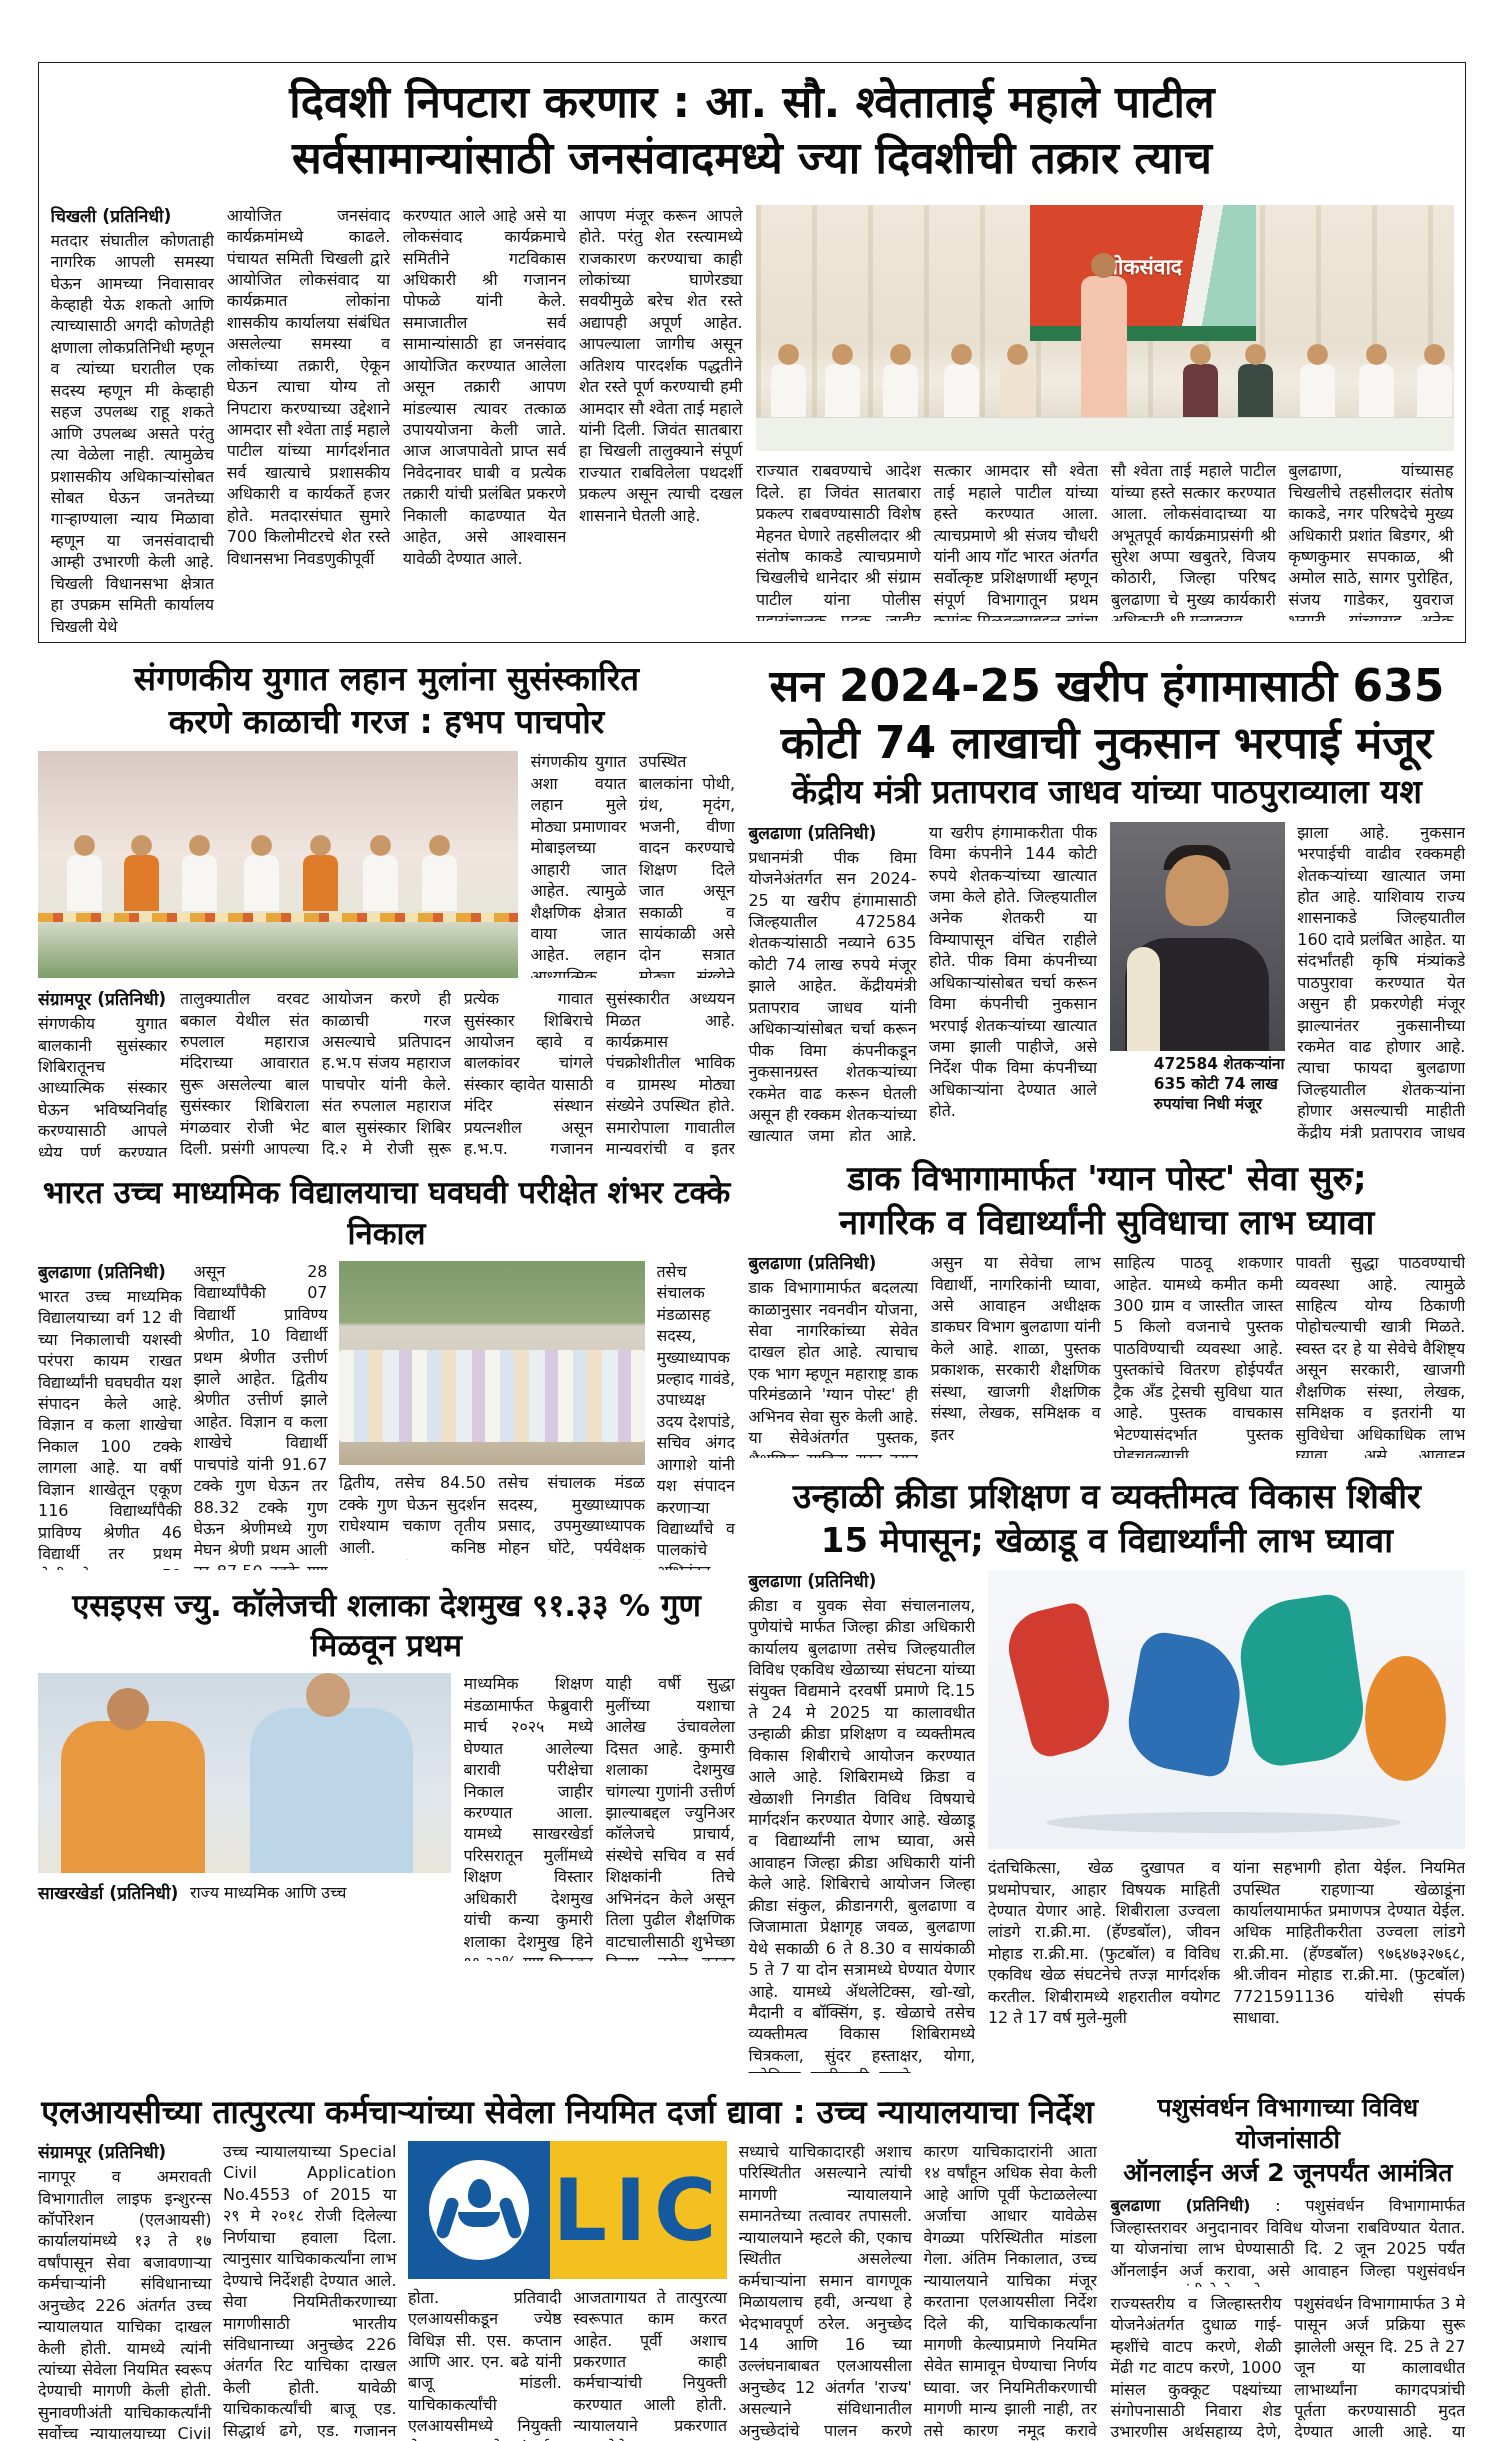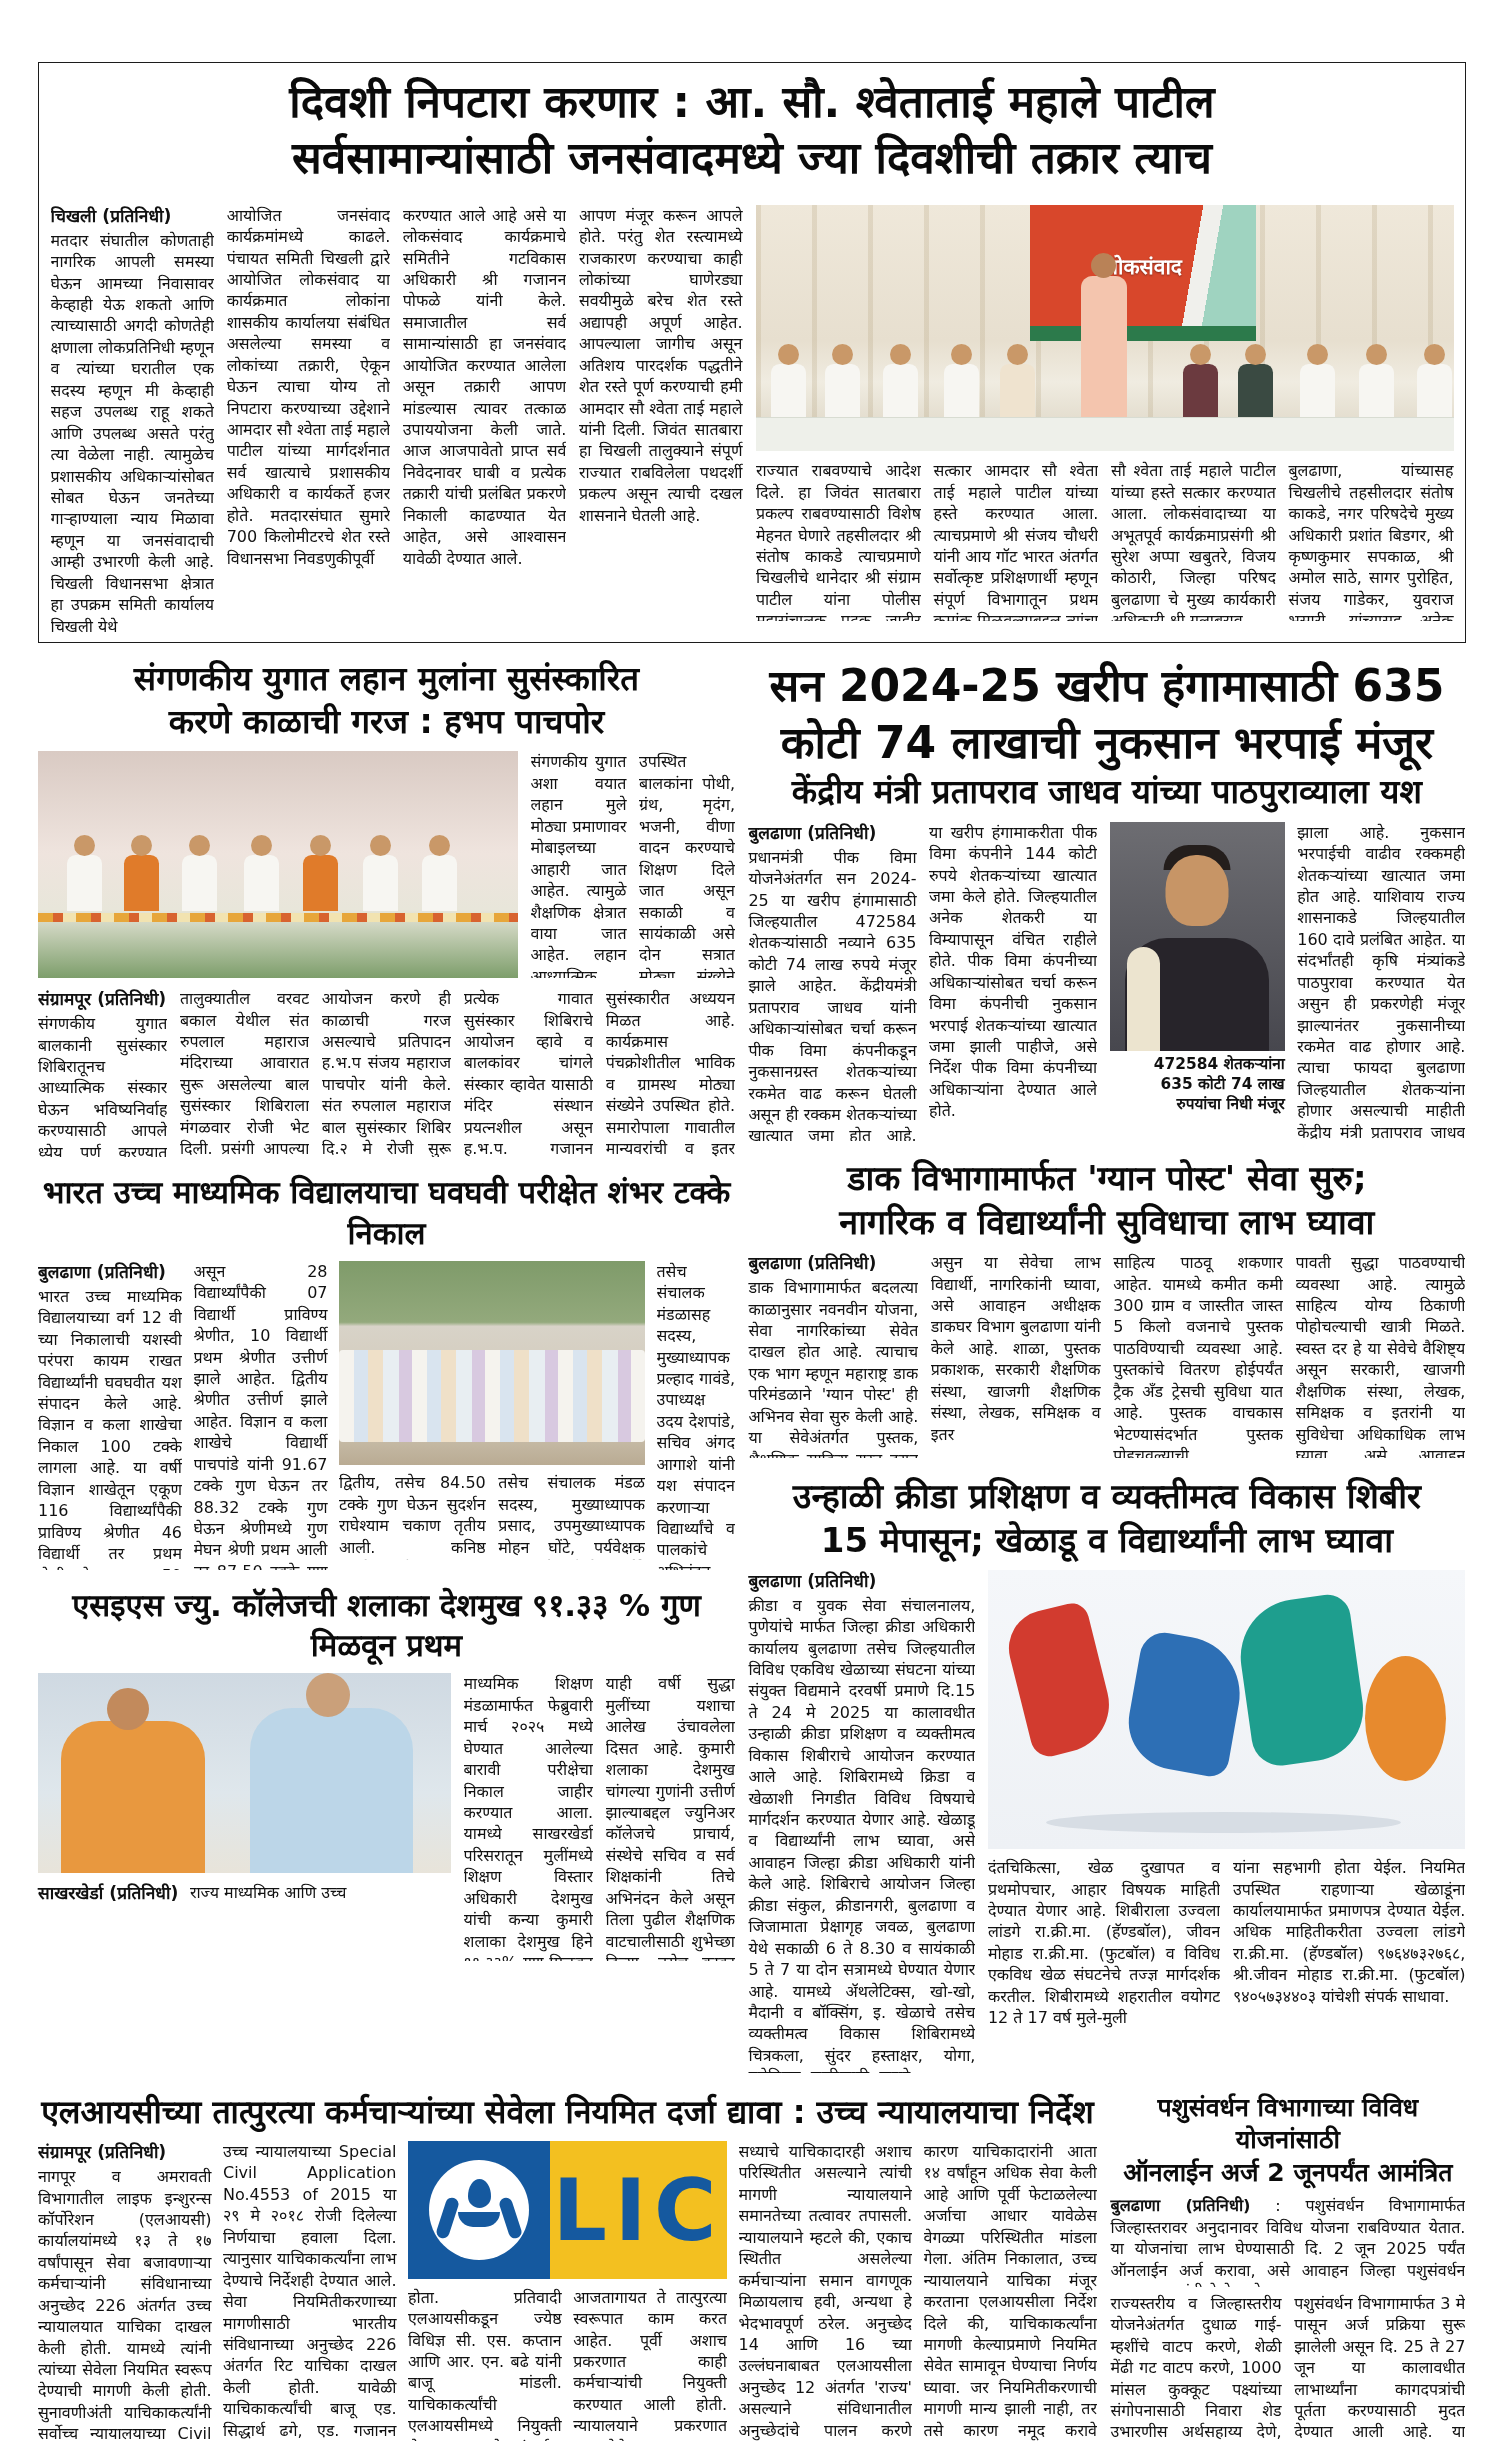--- a/index.html
+++ b/index.html
@@ -22,7 +22,7 @@
   .cols{display:flex;gap:12.5px;}
   .col{flex:1;text-align:justify;font-size:16px;line-height:1.34;overflow:hidden;}
   .dl{font-weight:bold;font-size:17.3px;margin-bottom:1.9px;}
-  .cap{font-weight:bold;font-size:15.4px;text-align:right;line-height:1.3;margin-top:3.8px;margin-left:44px;}
+  .cap{font-weight:bold;font-size:15.4px;text-align:left;line-height:1.3;margin-top:3.8px;margin-left:44px;}
   
   .lead{border:1.9px solid #1c1c1c;padding:11.5px 11.5px 7.7px 11.5px;margin-top:11.5px;}
   .lead-grid{display:grid;grid-template-columns:692px 1fr;gap:13.4px;margin-top:18px;}

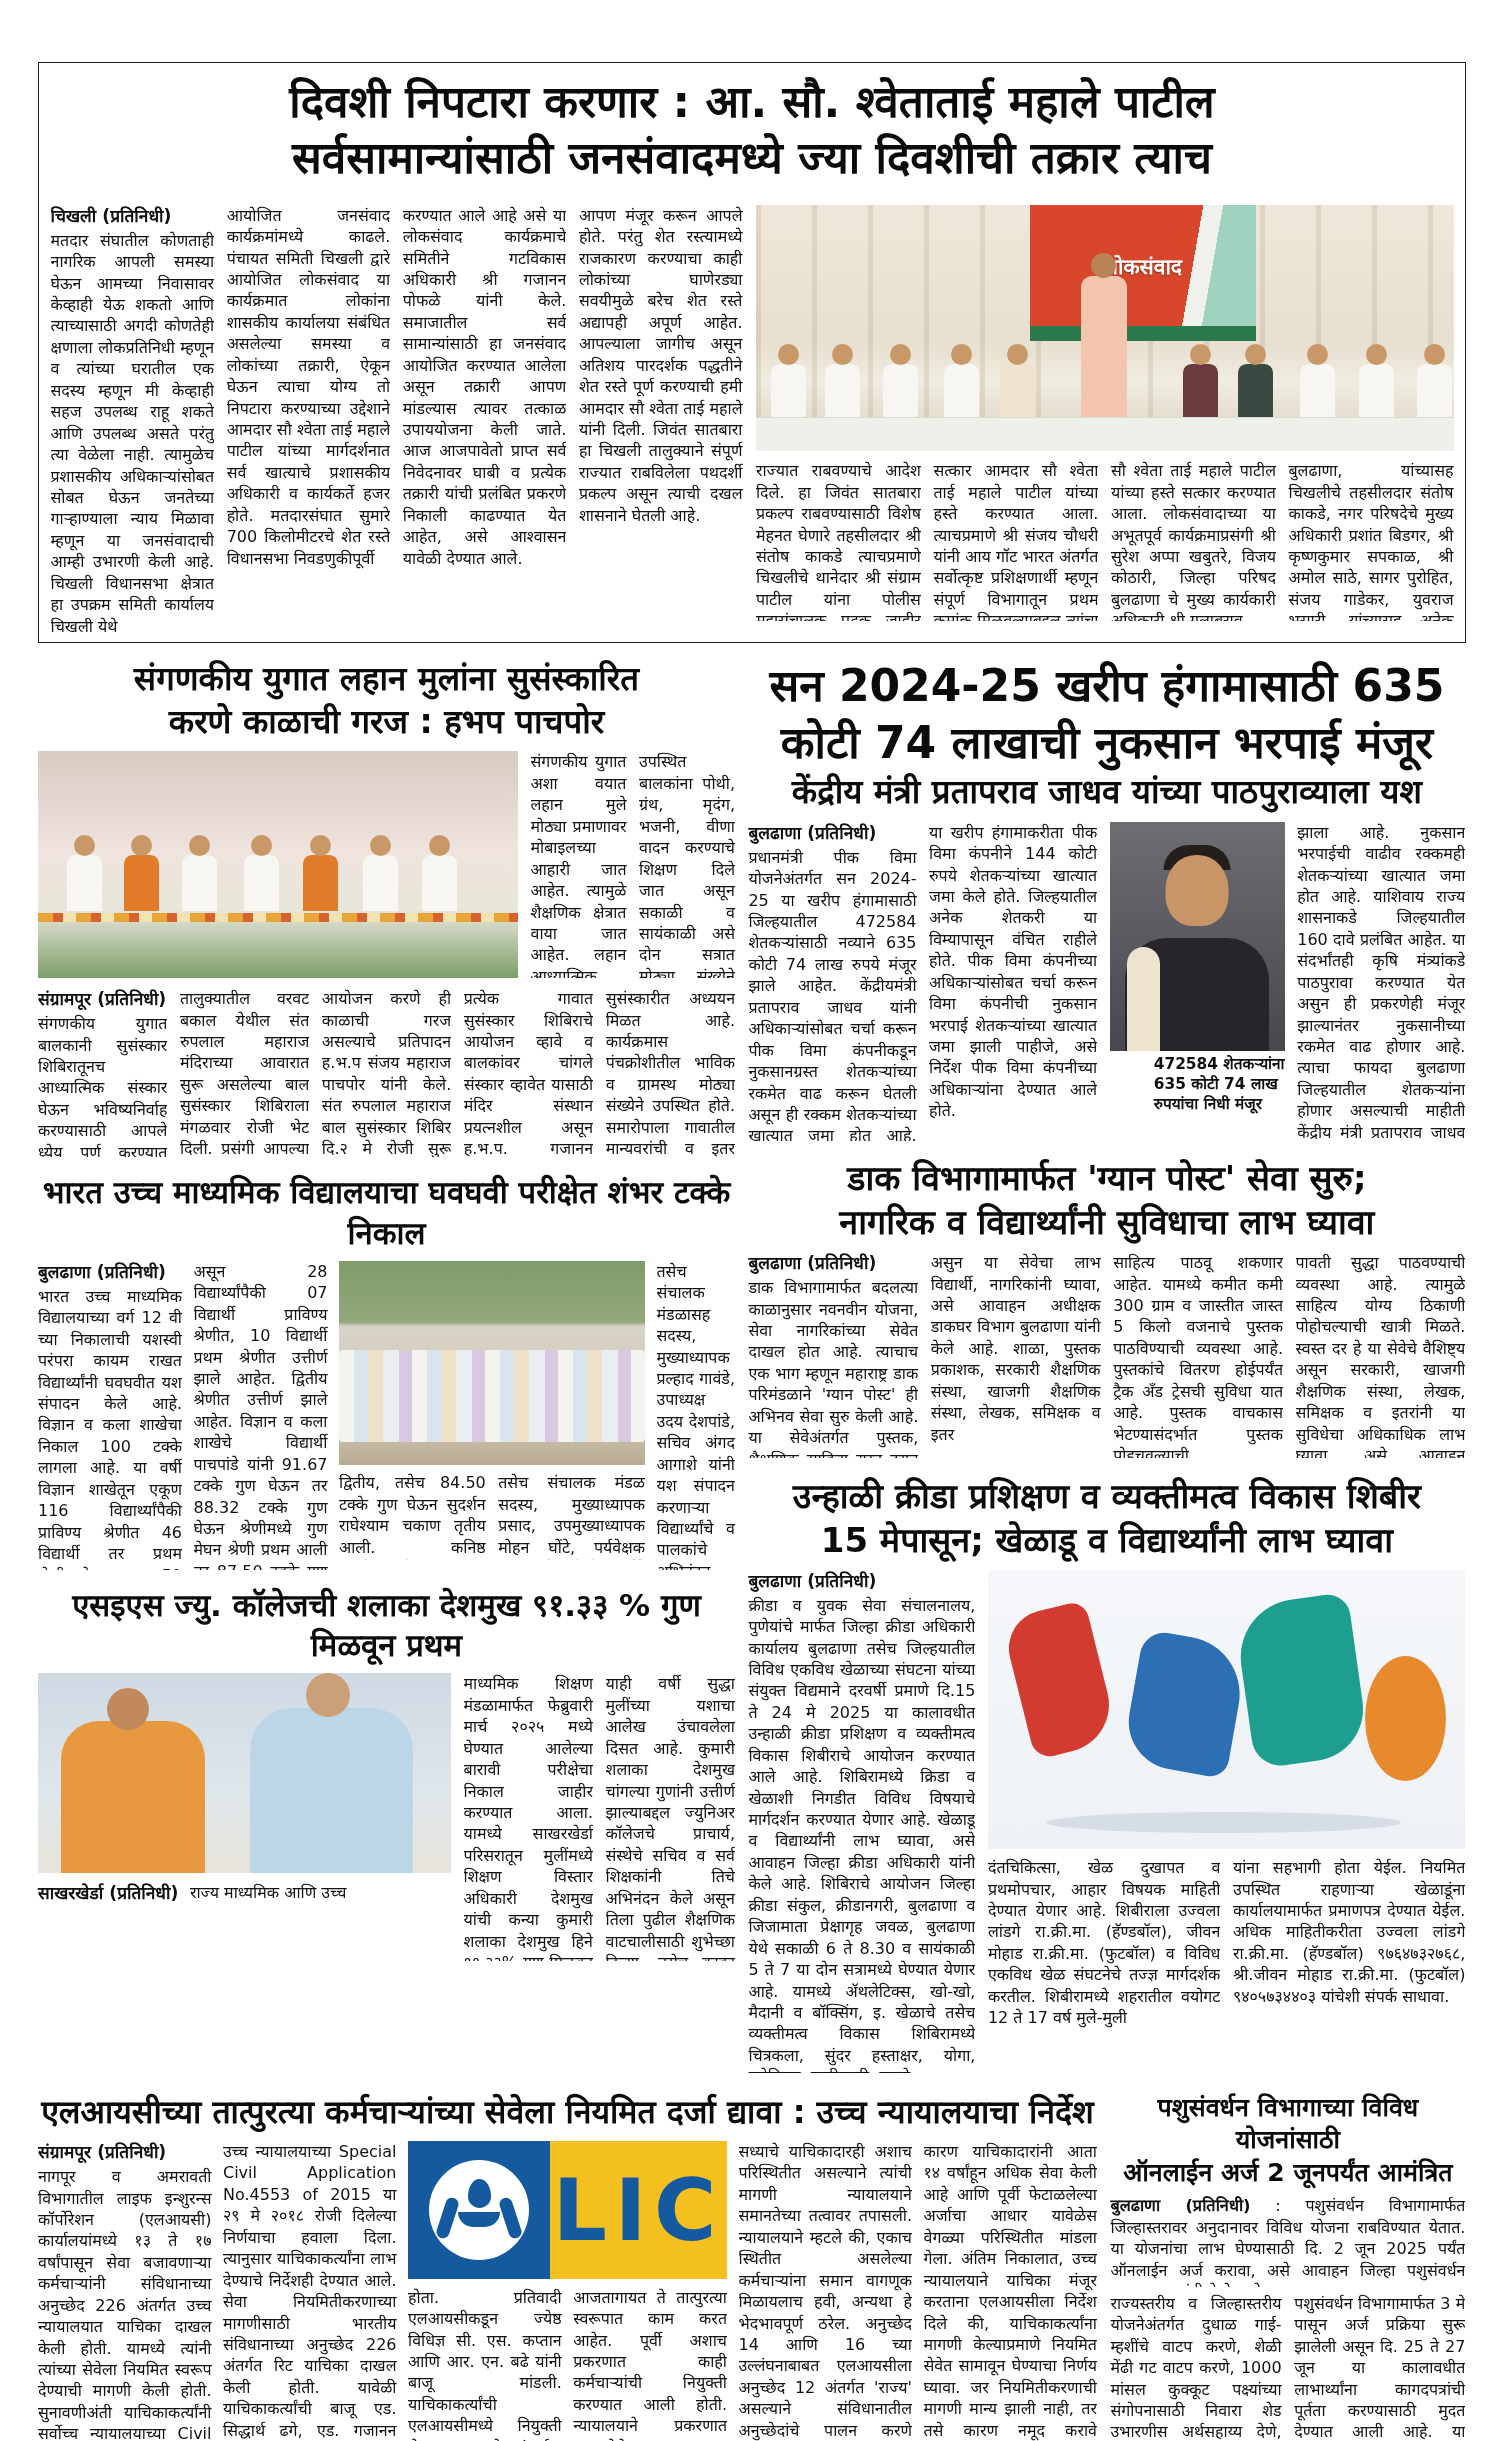--- a/index.html
+++ b/index.html
@@ -277,7 +277,7 @@
             </div>
             <div class="cols krd-under">
               <div class="col">दंतचिकित्सा, खेळ दुखापत व प्रथमोपचार, आहार विषयक माहिती देण्यात येणार आहे. शिबीराला उज्वला लांडगे रा.क्री.मा. (हॅण्डबॉल), जीवन मोहाड रा.क्री.मा. (फुटबॉल) व विविध एकविध खेळ संघटनेचे तज्ज्ञ मार्गदर्शक करतील. शिबीरामध्ये शहरातील वयोगट 12 ते 17 वर्ष मुले-मुली</div>
-              <div class="col">यांना सहभागी होता येईल. नियमित उपस्थित राहणाऱ्या खेळाडूंना कार्यालयामार्फत प्रमाणपत्र देण्यात येईल. अधिक माहितीकरीता उज्वला लांडगे रा.क्री.मा. (हॅण्डबॉल) ९७६४७३२७६८, श्री.जीवन मोहाड रा.क्री.मा. (फुटबॉल) ९४०५७३४४०३ यांचेशी संपर्क साधावा.</div>
+              <div class="col">यांना सहभागी होता येईल. नियमित उपस्थित राहणाऱ्या खेळाडूंना कार्यालयामार्फत प्रमाणपत्र देण्यात येईल. अधिक माहितीकरीता उज्वला लांडगे रा.क्री.मा. (हॅण्डबॉल) ९७६४७३२७६८, श्री.जीवन मोहाड रा.क्री.मा. (फुटबॉल) 7721591136 यांचेशी संपर्क साधावा.</div>
             </div>
           </div>
         </div>

